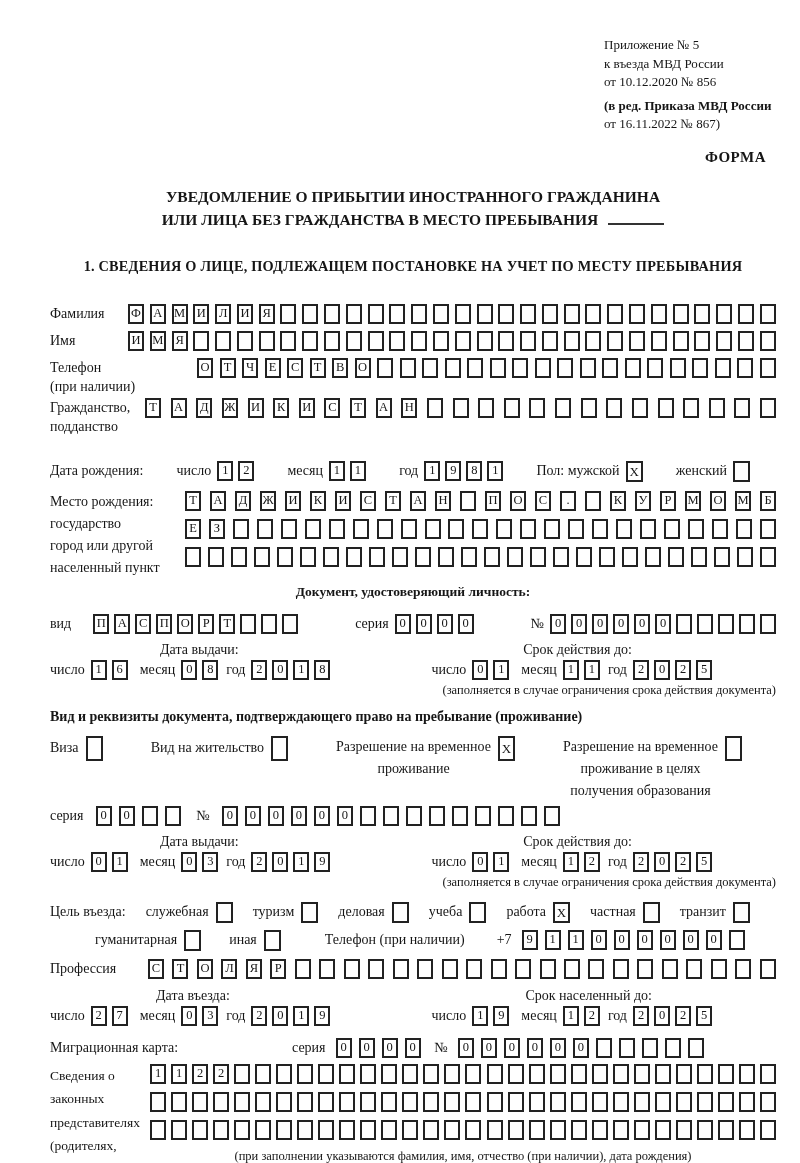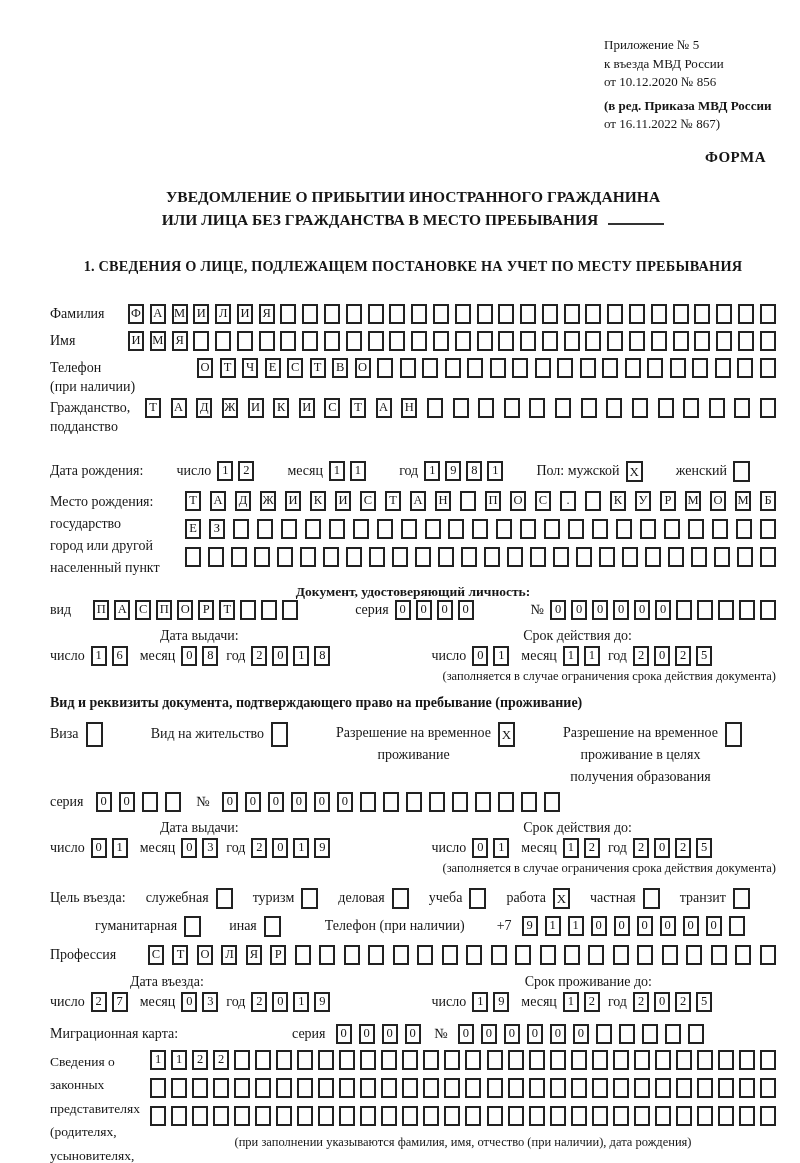--- a/index.html
+++ b/index.html
@@ -333,7 +333,7 @@
 
   <div style="text-align:center; font-weight:bold; font-size:13.5px; margin-top:5px">Документ, удостоверяющий личность:</div>
 
-  <div class="line" style="margin-top:0; justify-content:space-between; align-items:center">
+  <div class="line" style="margin-top:14px; justify-content:space-between; align-items:center">
     <div class="date-grp">
       <span class="lbl" style="margin-right:22px">вид</span>
       <div class="gap5">

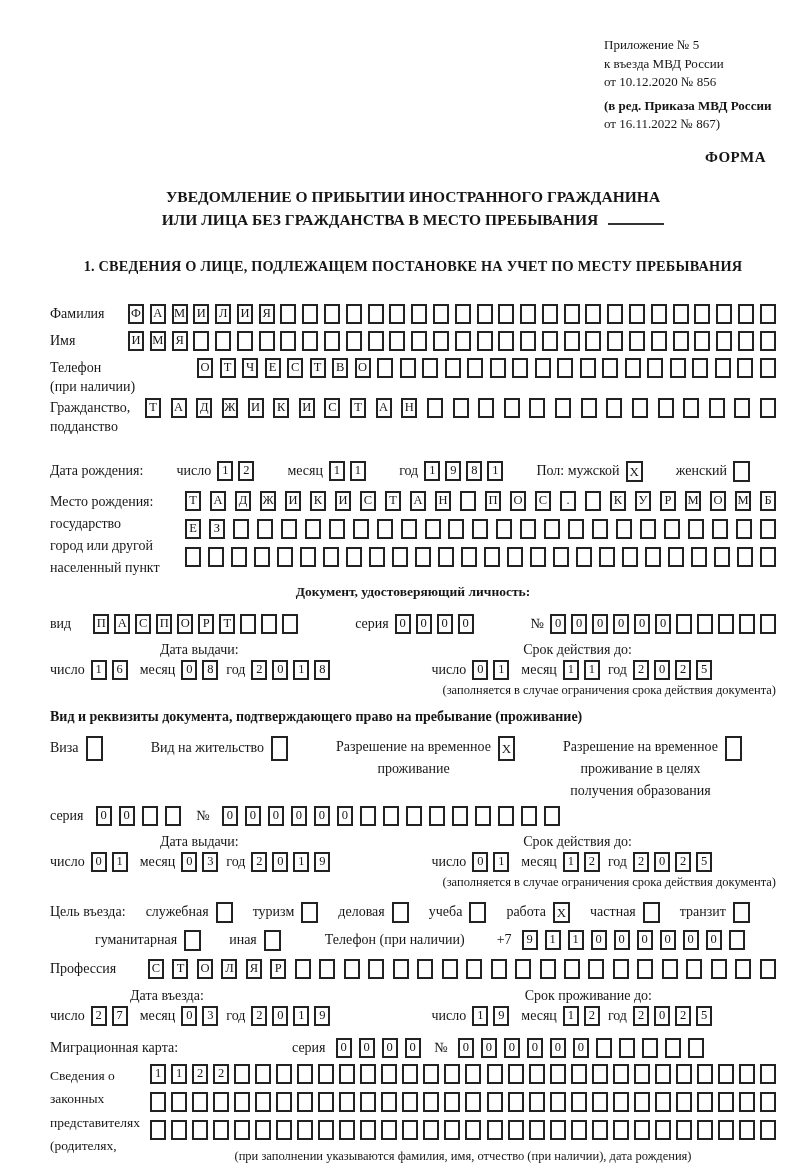--- a/index.html
+++ b/index.html
@@ -614,7 +614,7 @@
   </div>
 
   <div class="heads" style="margin-top:9px">
-    <span style="margin-left:80px">Дата въезда:</span>
+    <span style="margin-left:106px">Дата въезда:</span>
     <span style="margin-left:auto; margin-right:60px">Срок проживание до:</span>
   </div>
   <div class="dates-row">

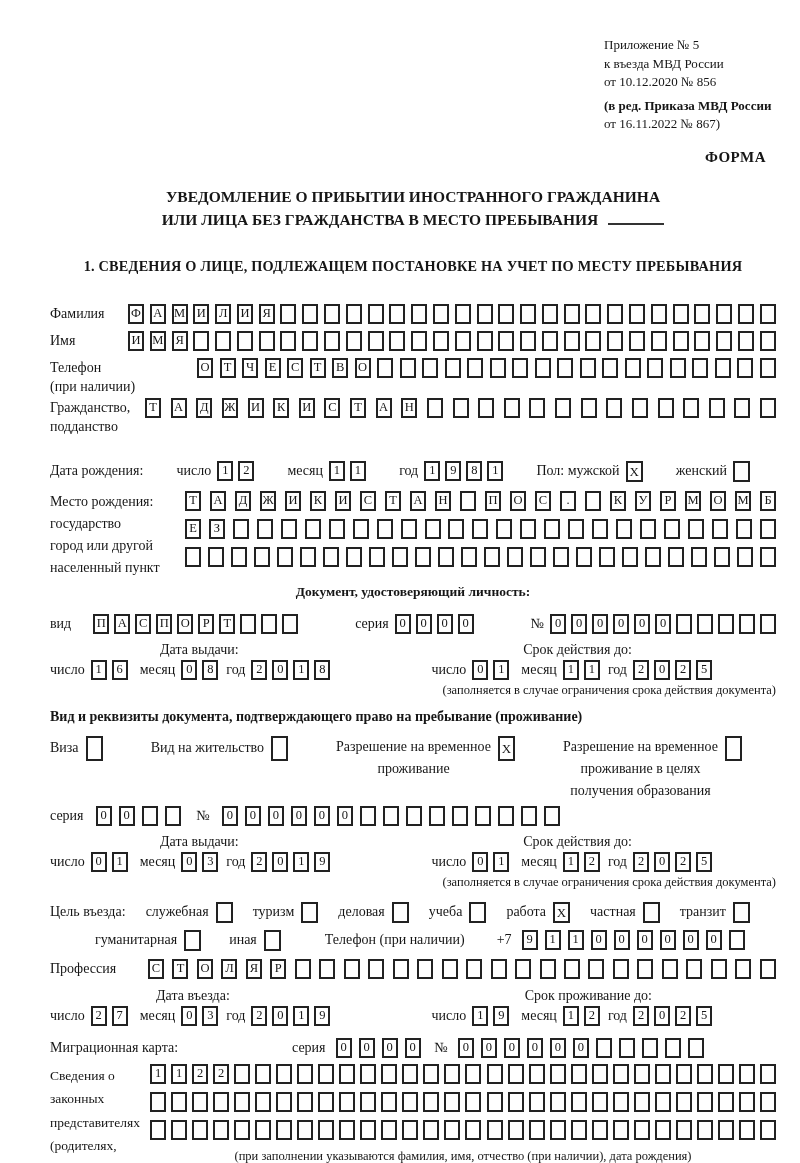--- a/index.html
+++ b/index.html
@@ -615,7 +615,7 @@
 
   <div class="heads" style="margin-top:9px">
     <span style="margin-left:106px">Дата въезда:</span>
-    <span style="margin-left:auto; margin-right:60px">Срок проживание до:</span>
+    <span style="margin-left:auto; margin-right:60px">Срок населенный до:</span>
   </div>
   <div class="dates-row">
     <div class="date-grp">

